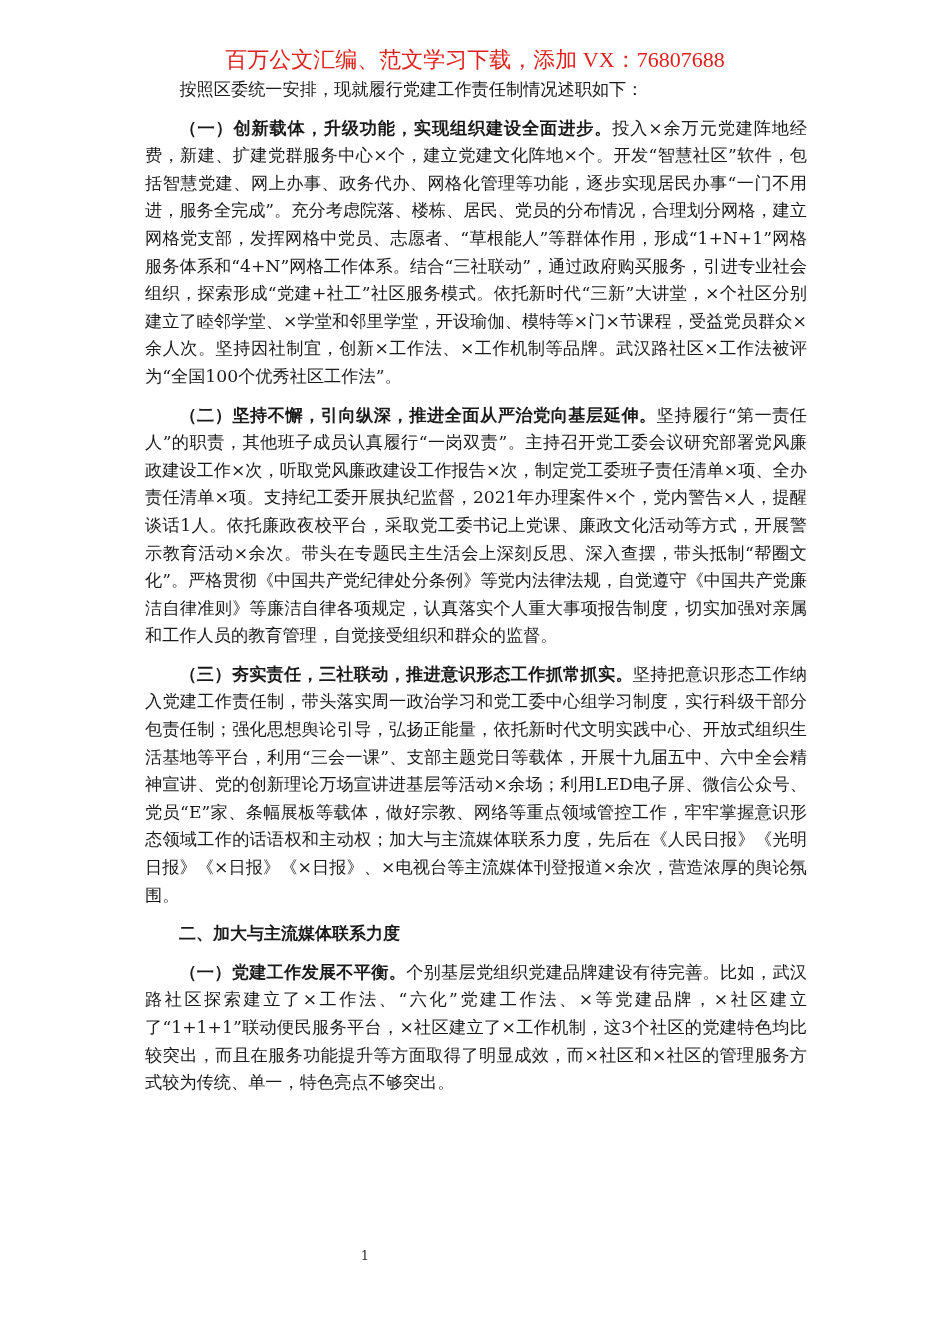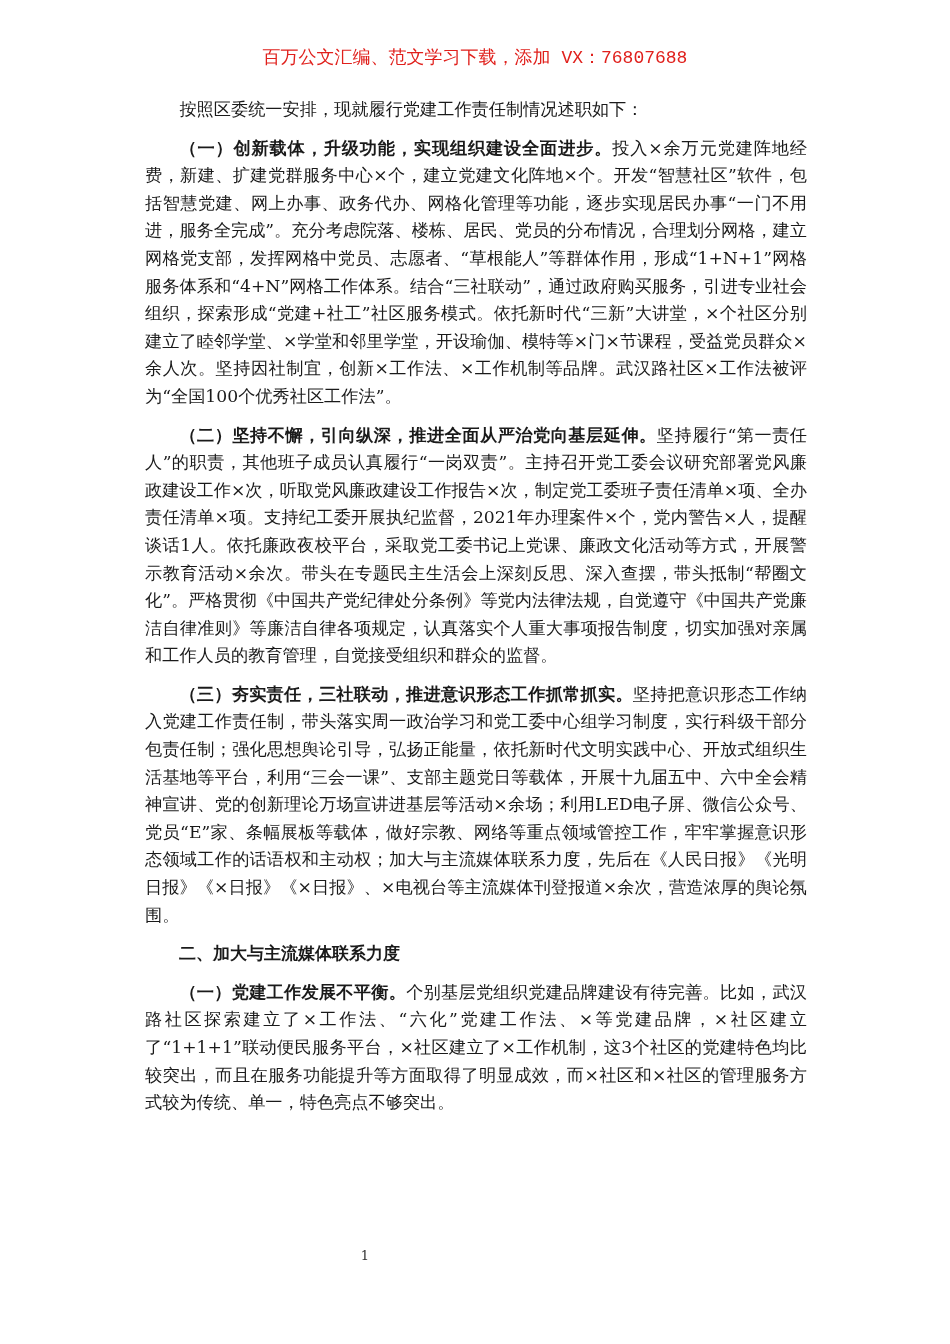--- a/index.html
+++ b/index.html
@@ -7,7 +7,7 @@
          font-family: "DejaVu Serif", "Liberation Serif", serif; color: #1a1a1a; }
   .page { position: absolute; left: 0; top: 0; width: 950px; height: 1344px; }
   .banner { position: absolute; left: 0; top: 45px; width: 950px; text-align: center;
-            font-family: Liberation Mono, monospace; font-size: 18px;
+            font-family: Liberation Serif, serif; font-size: 22px;
             color: #e0201c; letter-spacing: 0px; }
   .body { position: absolute; left: 145px; top: 96px; width: 662px; }
   p { margin: 0; font-size: 17.2px; line-height: 27.6px; text-align: justify;

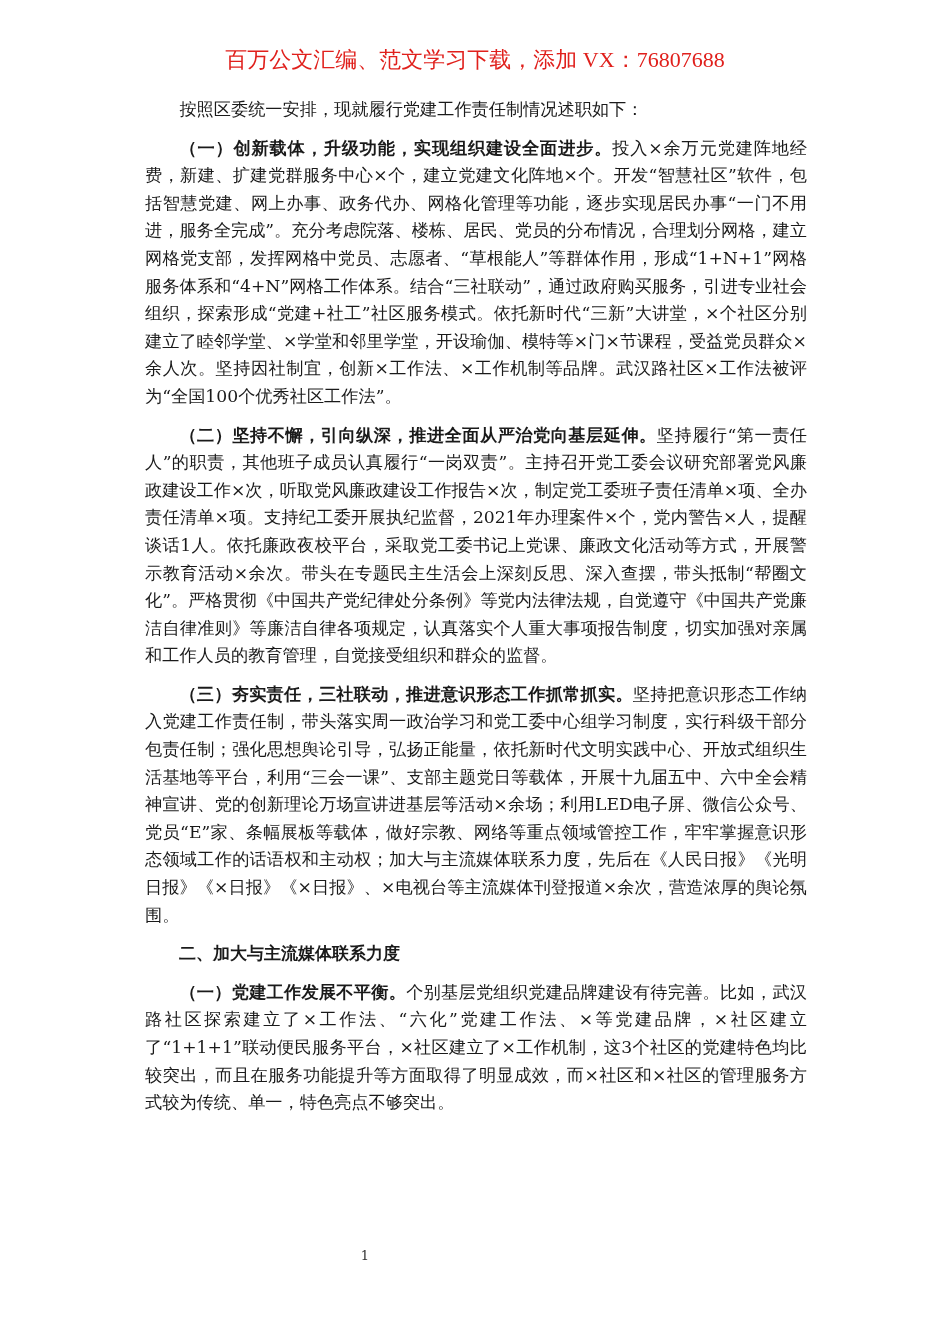--- a/index.html
+++ b/index.html
@@ -9,7 +9,7 @@
   .banner { position: absolute; left: 0; top: 45px; width: 950px; text-align: center;
             font-family: Liberation Serif, serif; font-size: 22px;
             color: #e0201c; letter-spacing: 0px; }
-  .body { position: absolute; left: 145px; top: 96px; width: 662px; }
+  .body { position: absolute; left: 145px; top: 76px; width: 662px; }
   p { margin: 0; font-size: 17.2px; line-height: 27.6px; text-align: justify;
       text-justify: inter-ideograph; }
   .indent { text-indent: 2em; }

